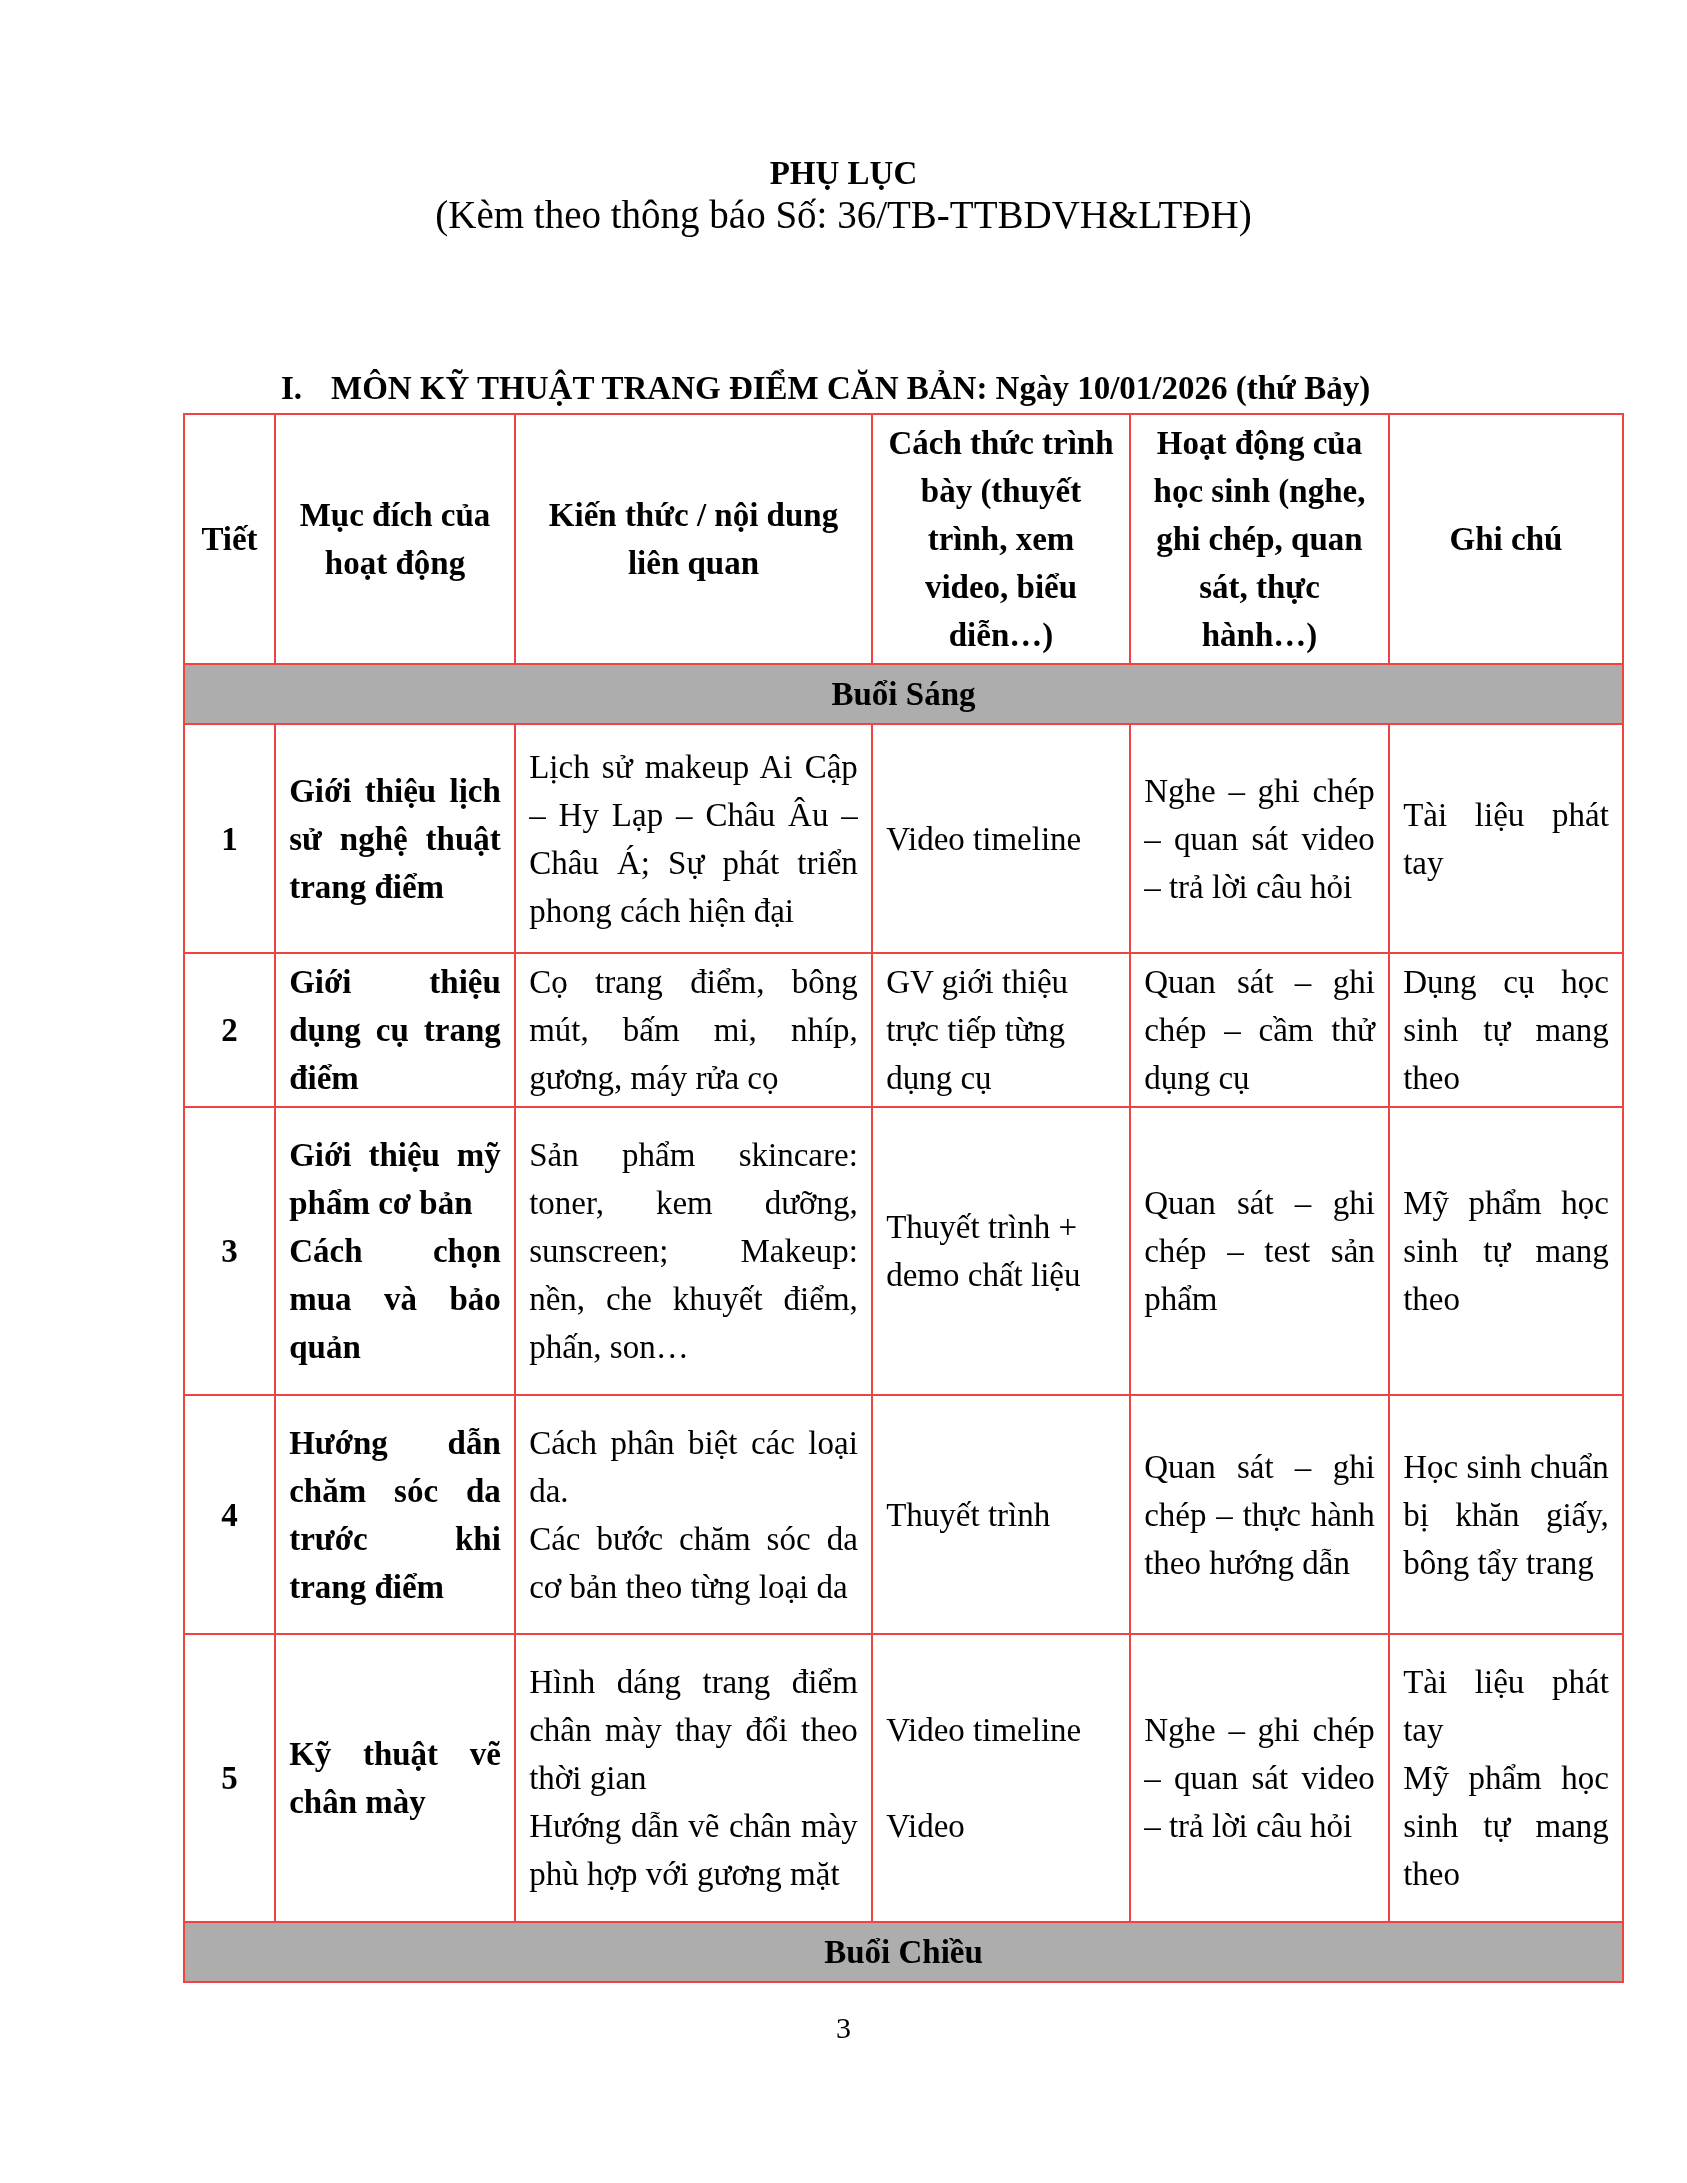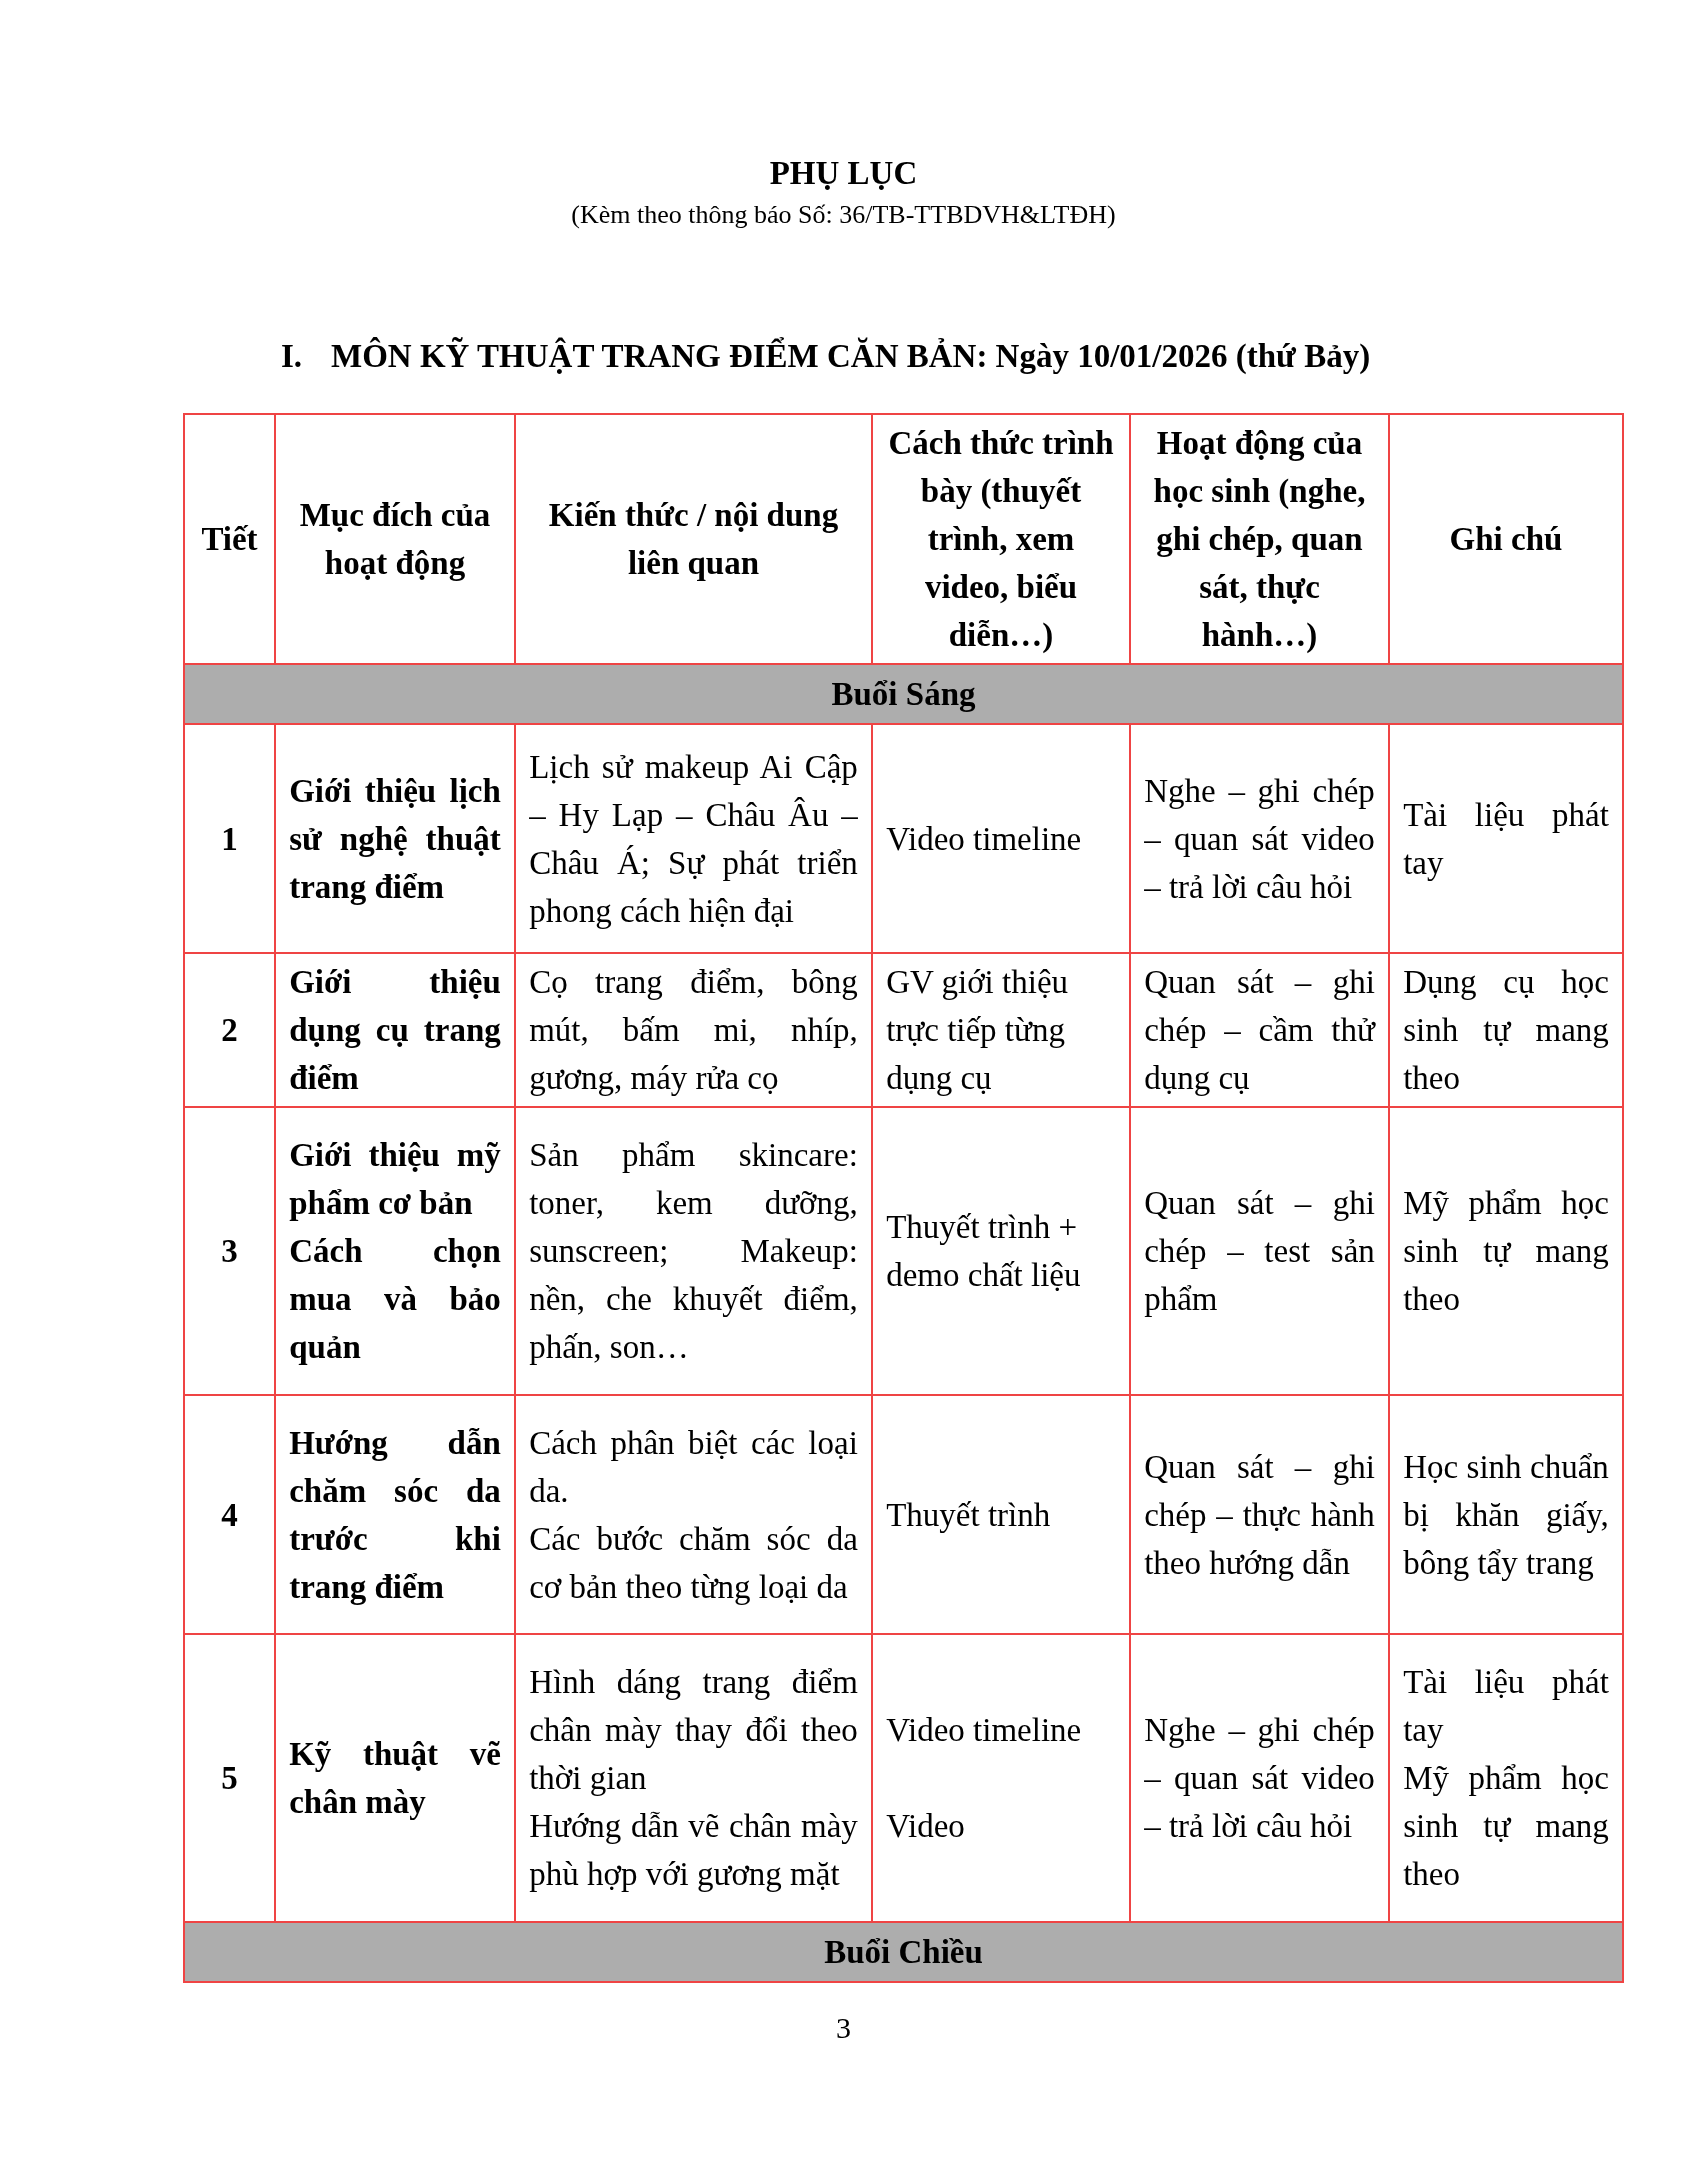--- a/index.html
+++ b/index.html
@@ -9,7 +9,7 @@
   }
   .title-block { position: absolute; left: 0; width: 1687px; top: 153px; text-align: center; }
   .title-block .l1, .title-block .l2 { font-weight: bold; font-size: 33px; line-height: 41px; }
-  .title-block .l3 { font-size: 26px; line-height: 41px; }
+  .title-block .l3 { font-size: 39px; line-height: 41px; }
   .section-heading {
     position: absolute; top: 336px; left: 281px; font-size: 33px; font-weight: bold; line-height: 41px; white-space: nowrap;
   }

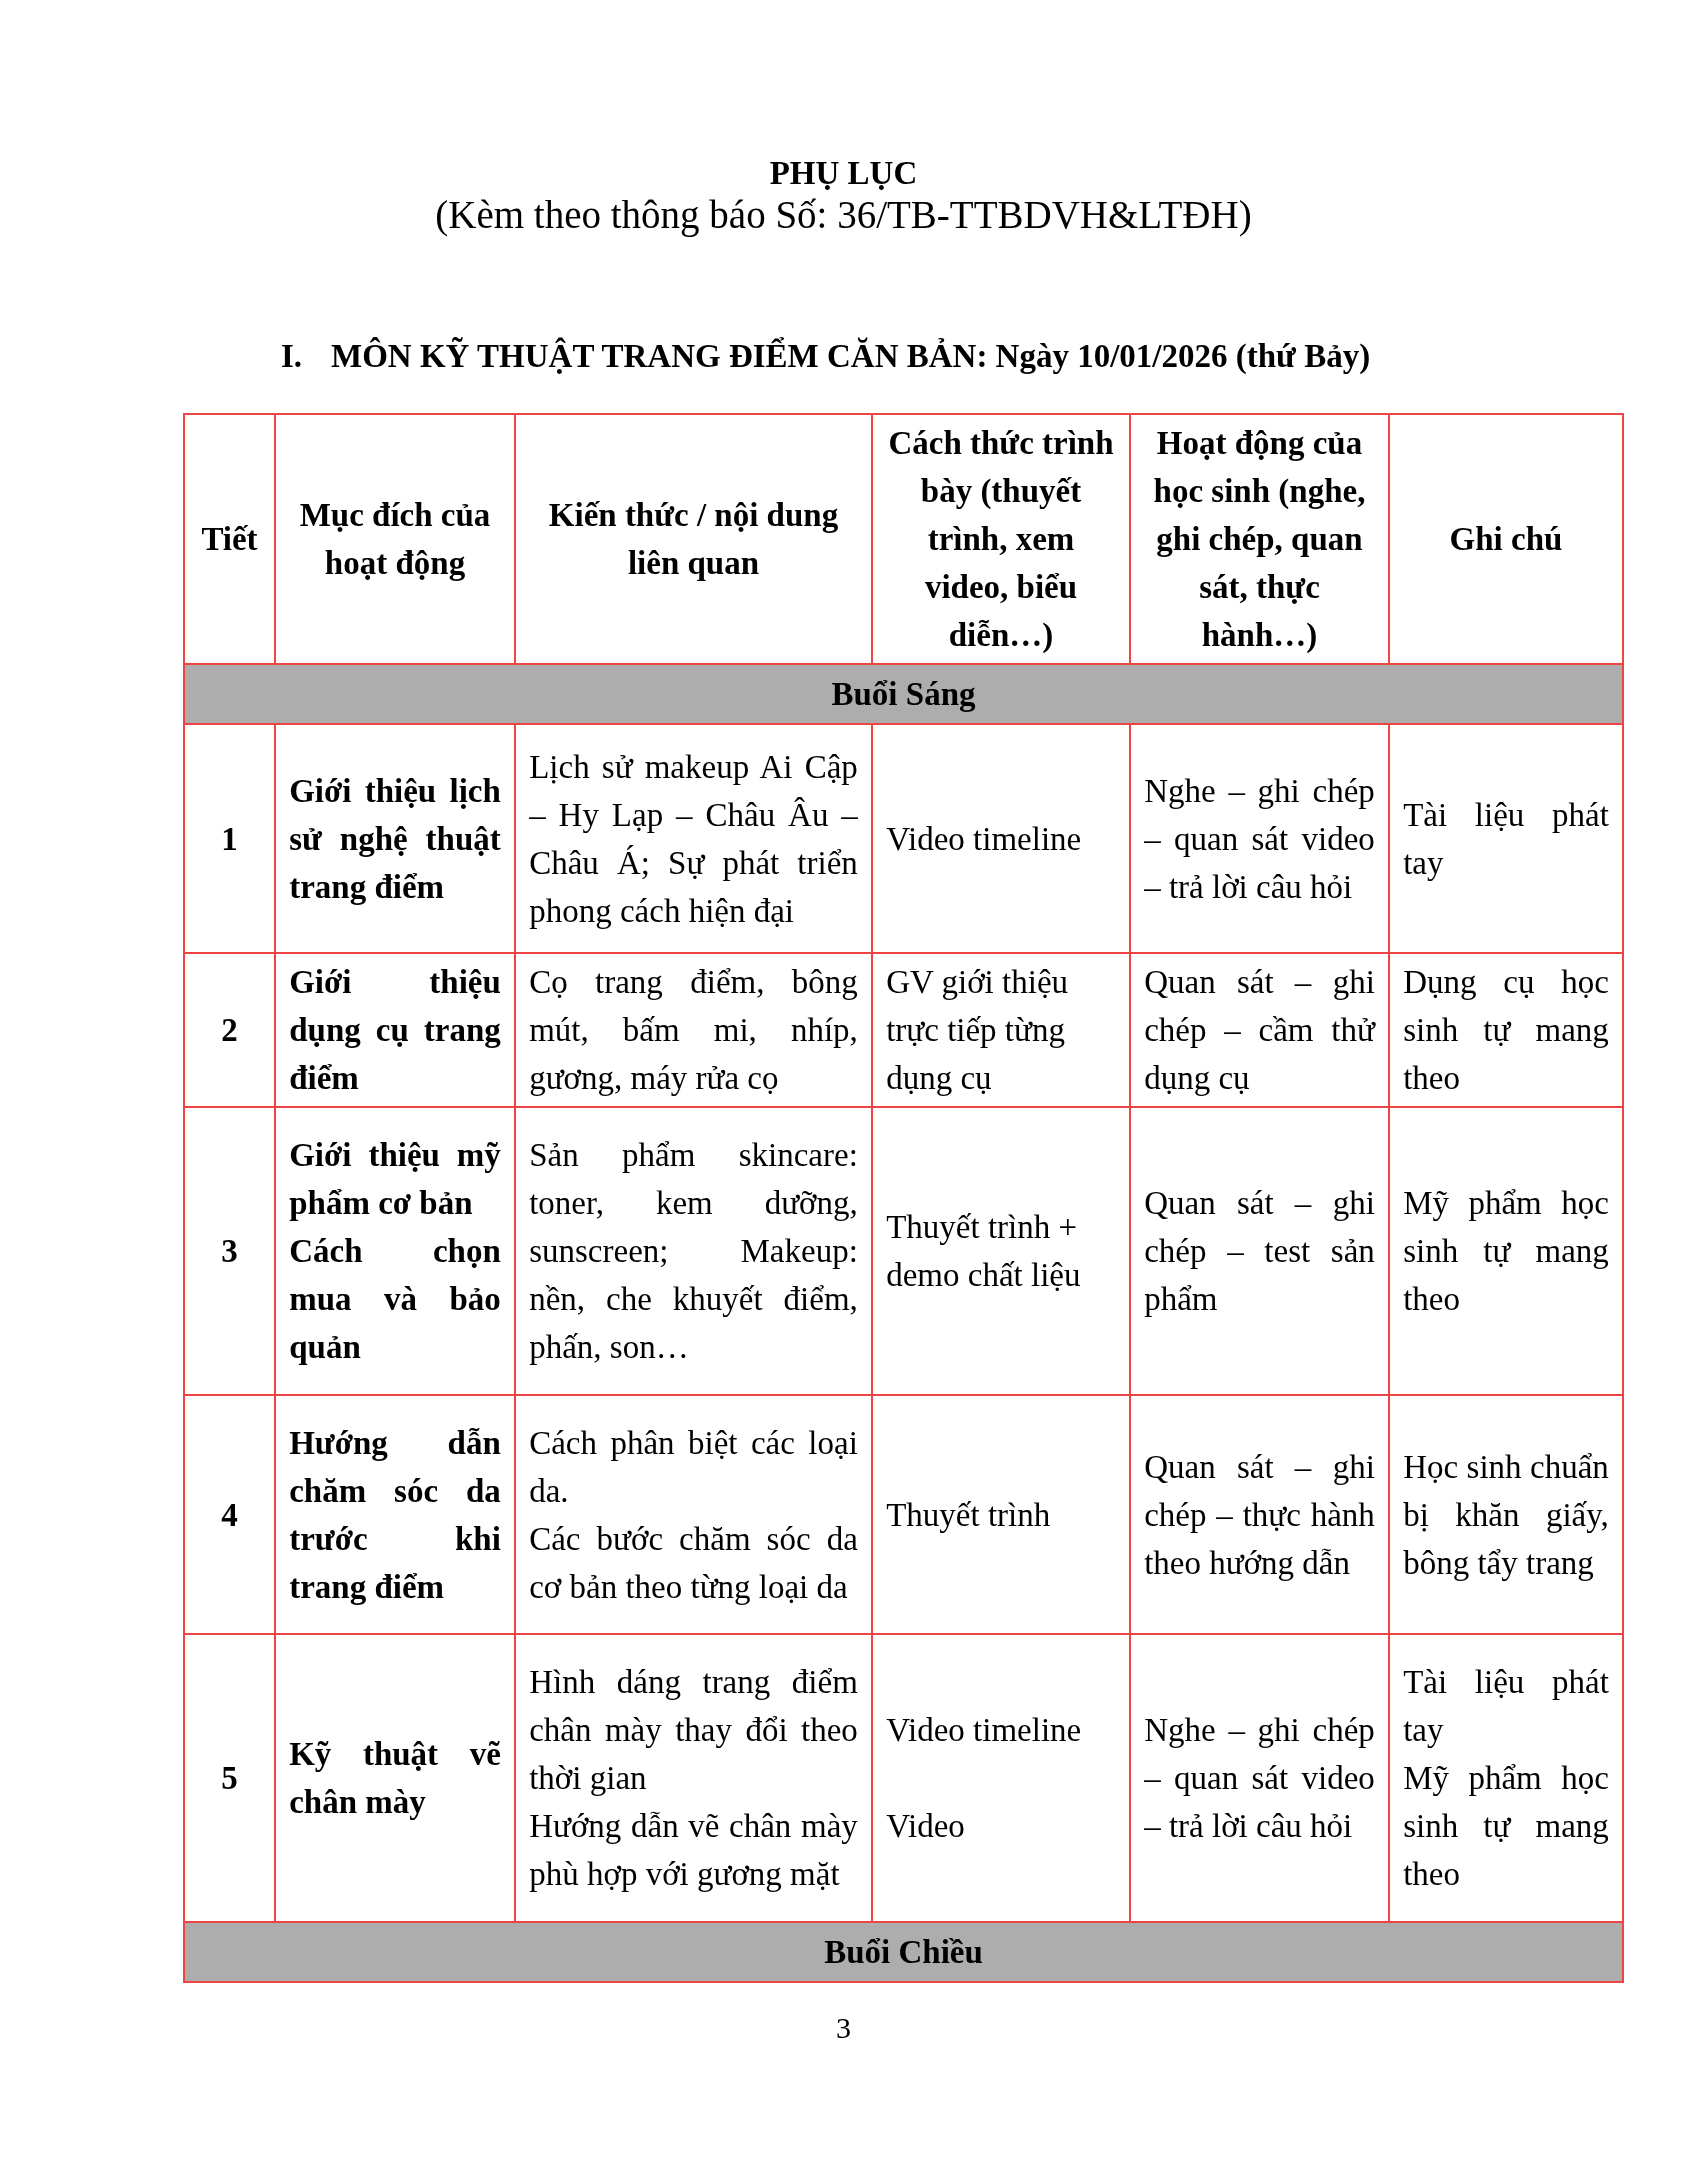--- a/index.html
+++ b/index.html
@@ -11,7 +11,7 @@
   .title-block .l1, .title-block .l2 { font-weight: bold; font-size: 33px; line-height: 41px; }
   .title-block .l3 { font-size: 39px; line-height: 41px; }
   .section-heading {
-    position: absolute; top: 336px; left: 281px; font-size: 33px; font-weight: bold; line-height: 41px; white-space: nowrap;
+    position: absolute; top: 368px; left: 281px; font-size: 33px; font-weight: bold; line-height: 41px; white-space: nowrap;
   }
   .section-heading .num { display: inline-block; width: 50px; }
   table.sched {

